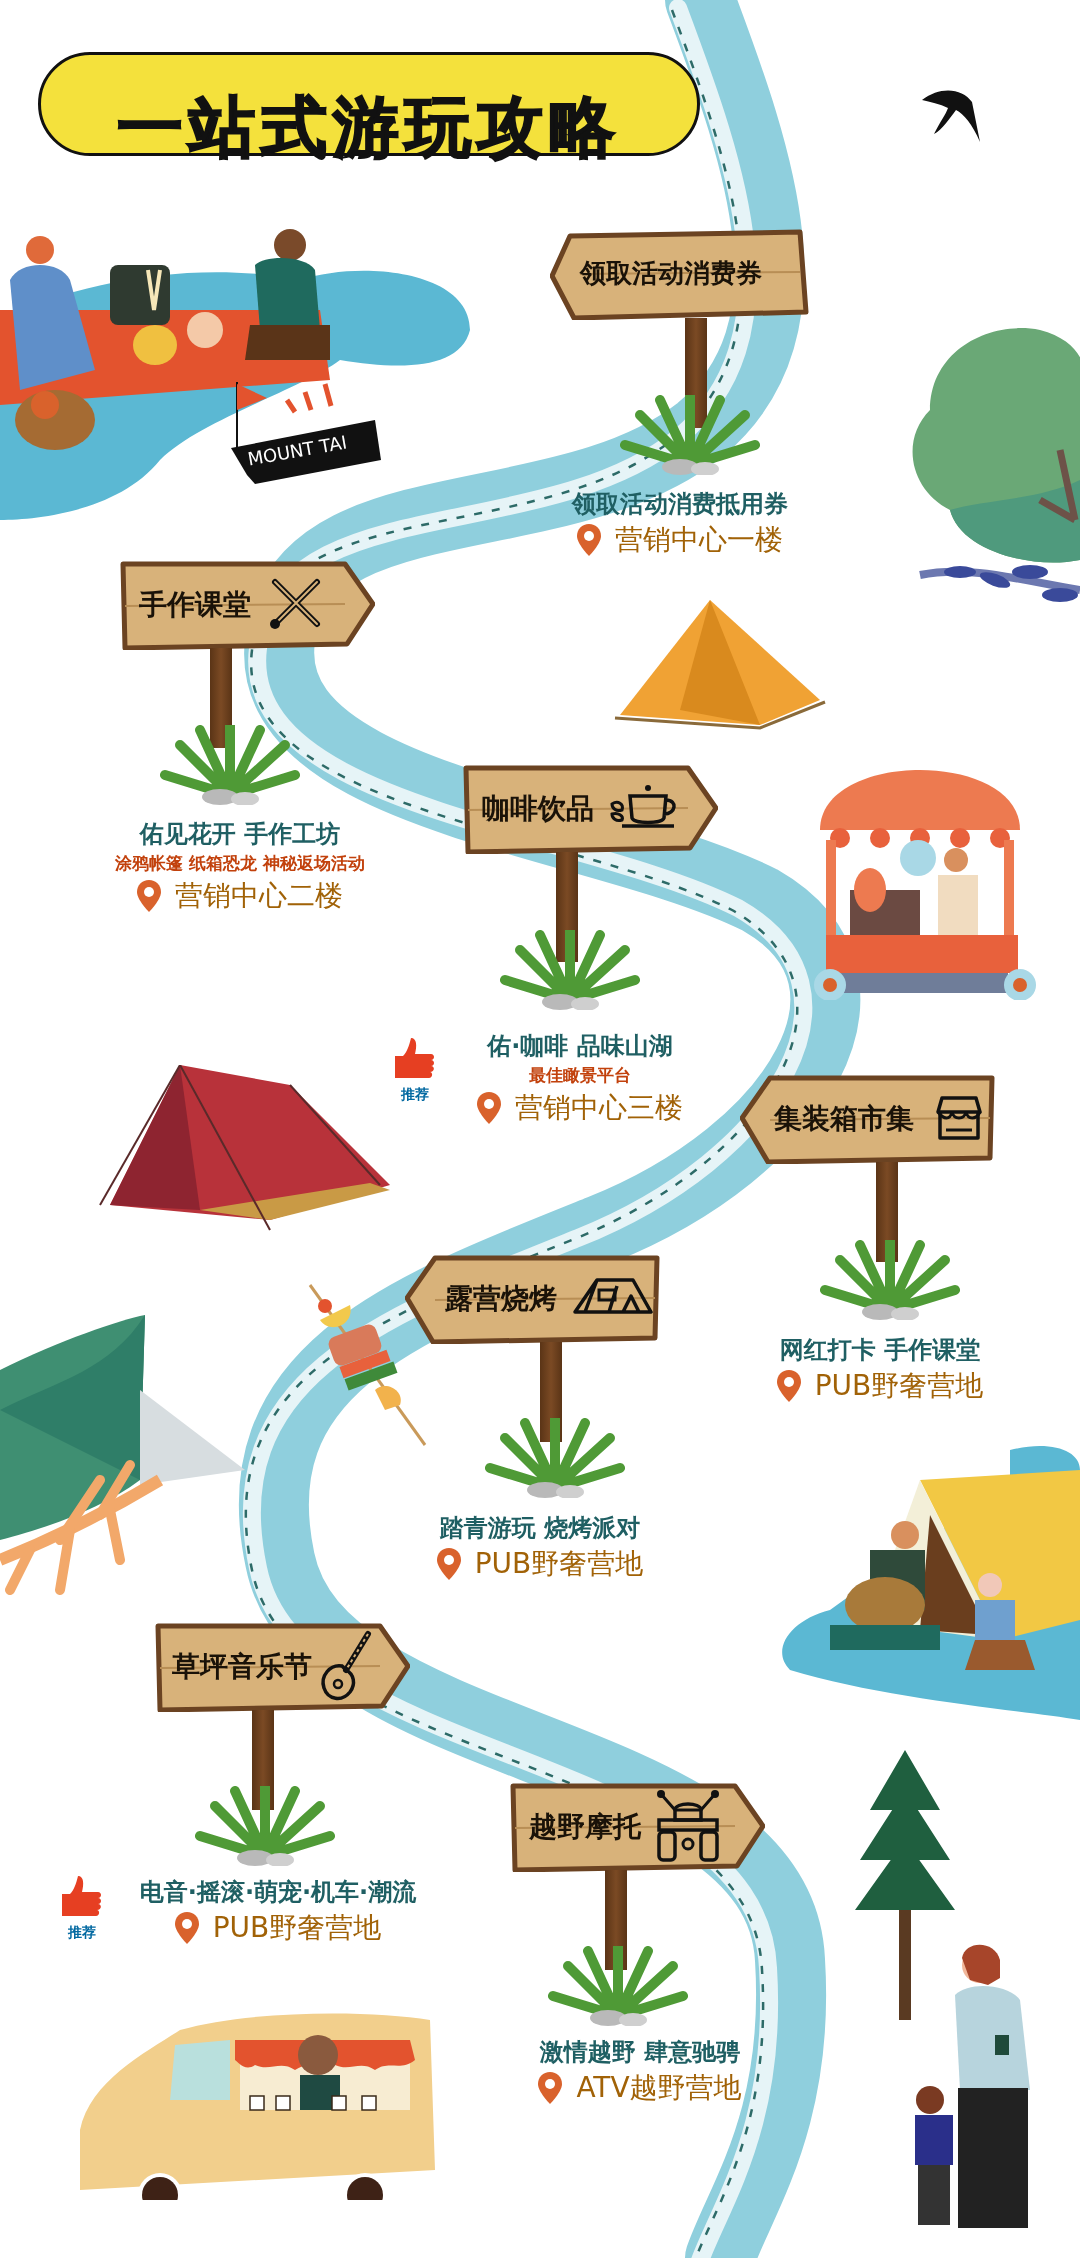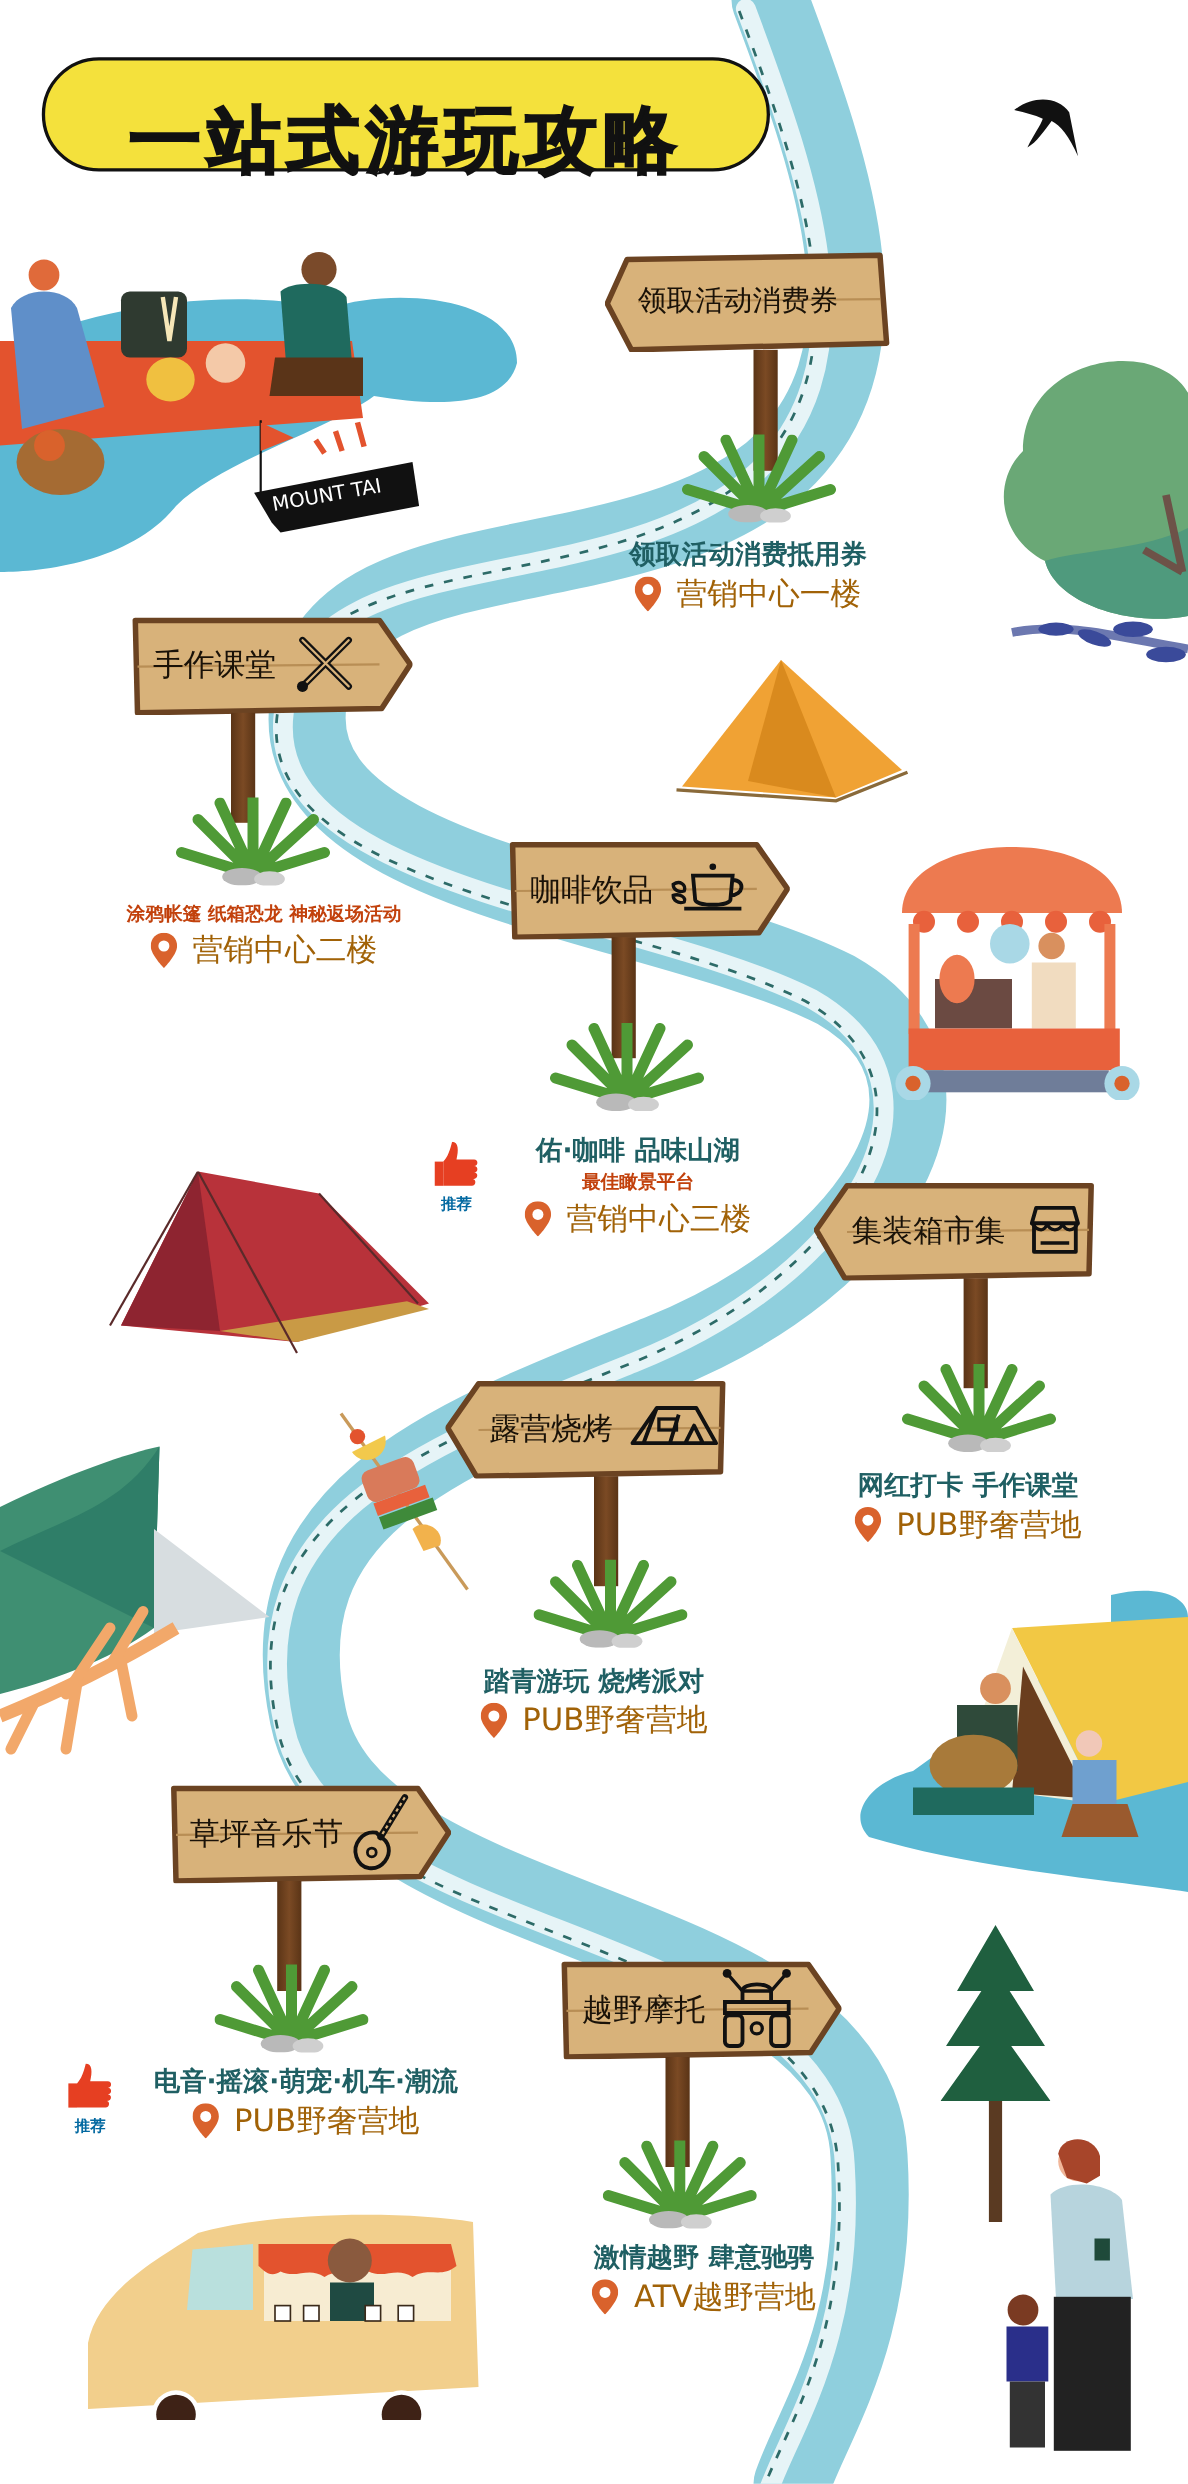--- a/index.html
+++ b/index.html
@@ -10,7 +10,7 @@
   .title-text { font-family:"DejaVu Sans",sans-serif; font-weight:900; font-size:66px; color:#111; letter-spacing:6px;margin-top:48px; -webkit-text-stroke:2px #111; }
   .sign { position:absolute; }
   .sign svg { position:absolute; left:0; top:0; }
-  .sign-label { position:absolute; font-weight:normal; font-size:28px; color:#1a1208; white-space:nowrap; }
+  .sign-label { position:absolute; font-weight:bold; font-size:28px; color:#1a1208; white-space:nowrap; }
   .sign-icon { position:absolute; }
   .post { position:absolute; width:22px; background:linear-gradient(90deg,#5a3416,#7b4a24,#5a3416); }
   .grass { position:absolute; }

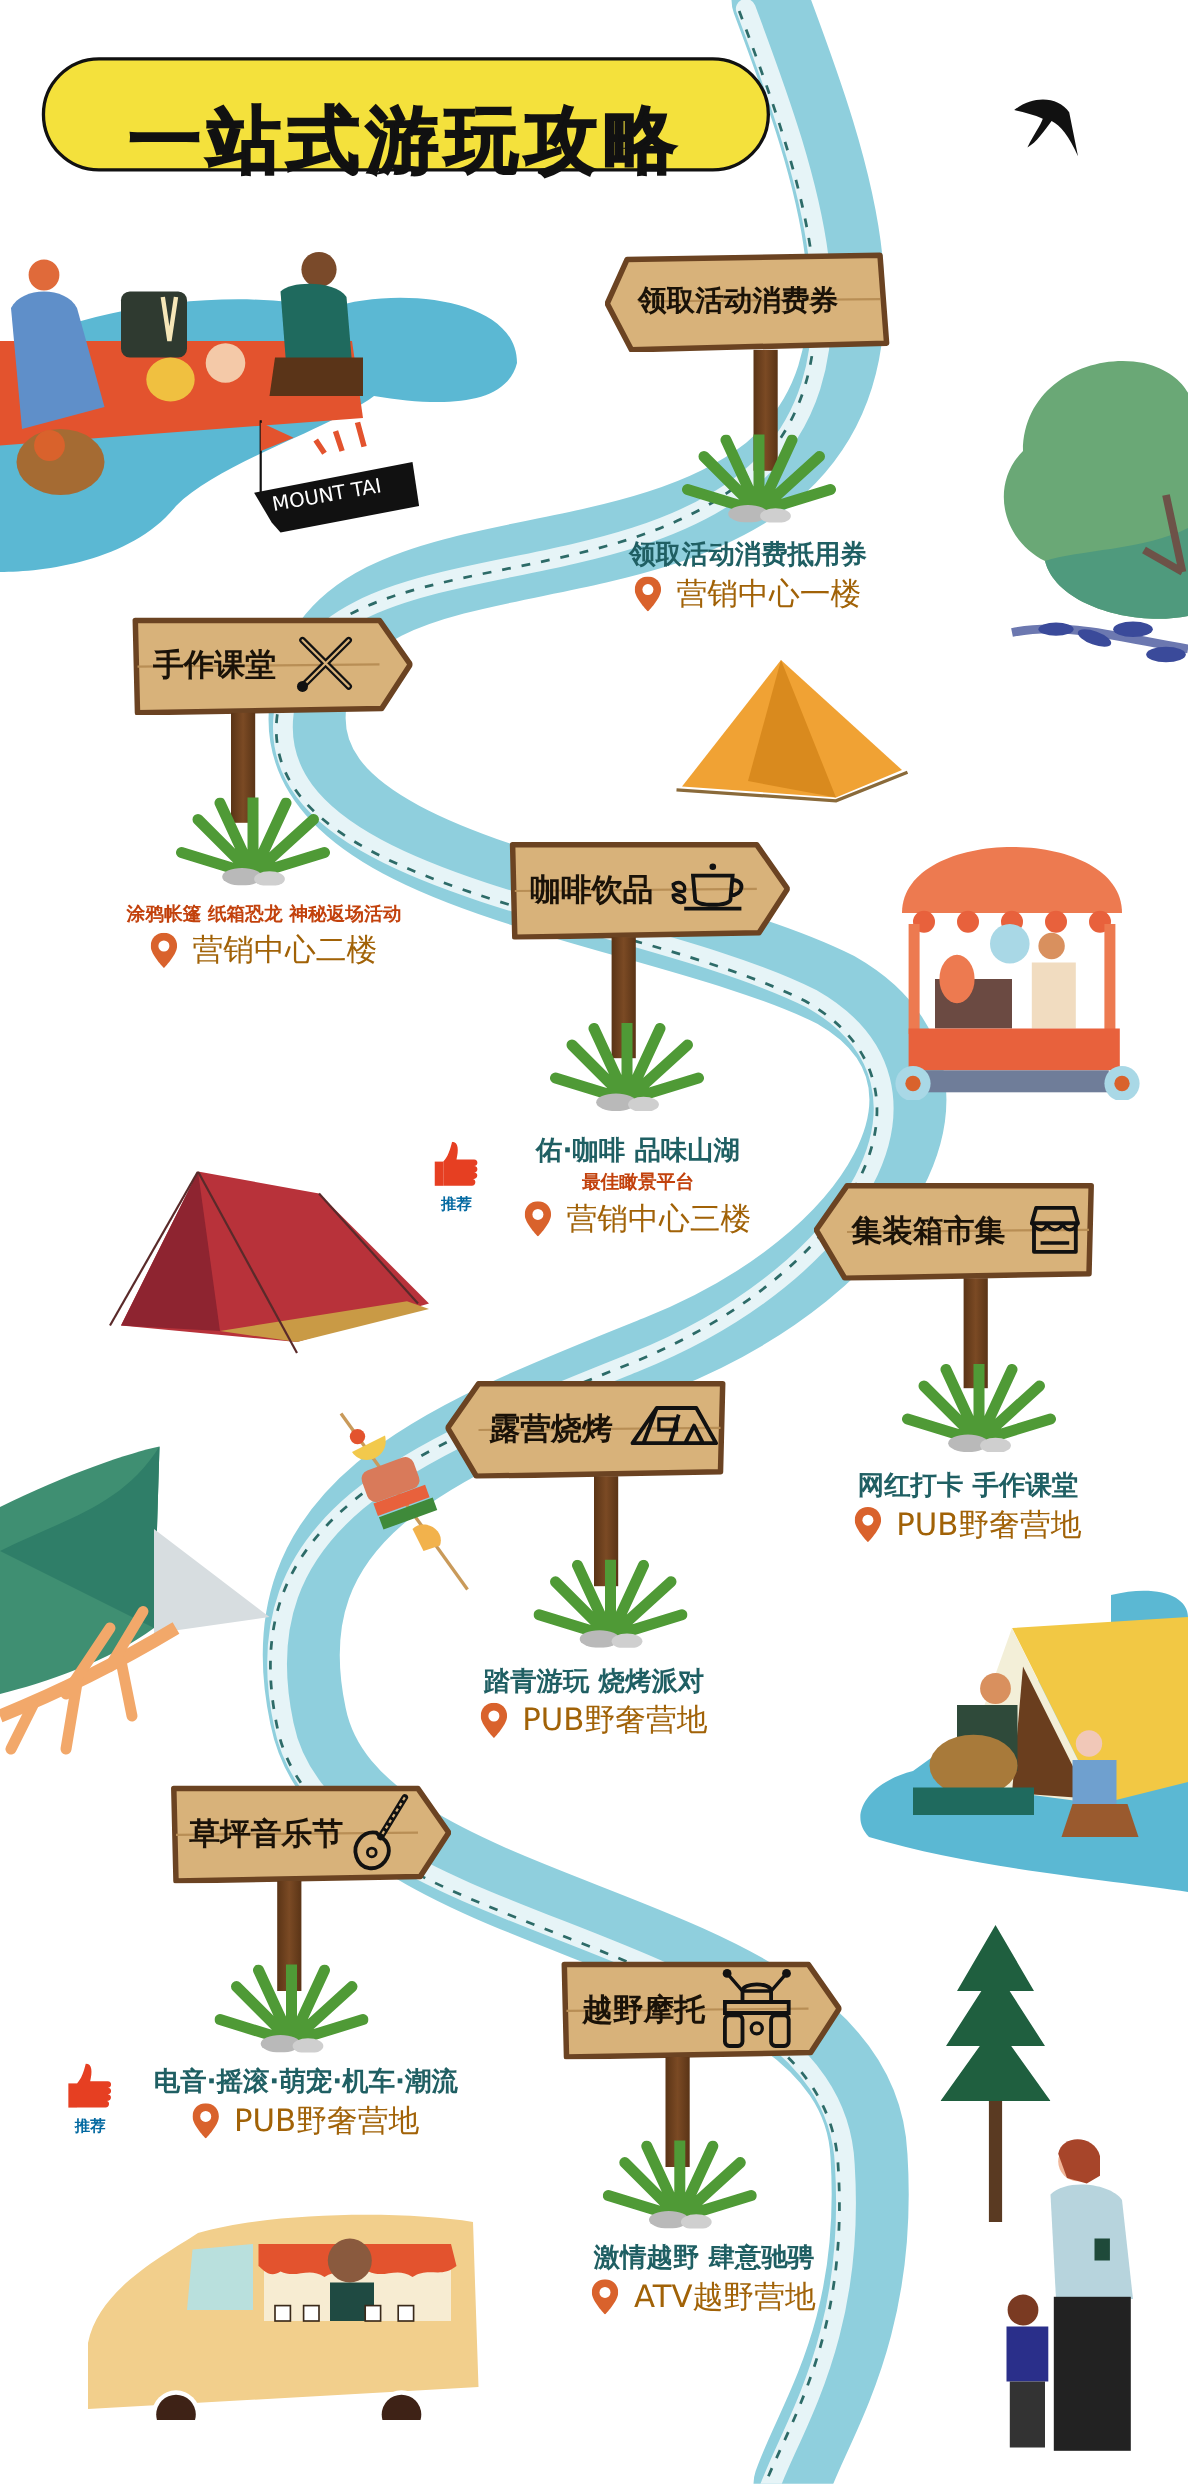--- a/index.html
+++ b/index.html
@@ -230,6 +230,7 @@
     <ellipse cx="85" cy="74" rx="14" ry="7" fill="#cfcfcf"></ellipse>
   </svg>
 <div class="info" style="left:80px;top:818px;width:320px">
+  <div class="line1">佑见花开 手作工坊</div>
   <div class="line2">涂鸦帐篷 纸箱恐龙 神秘返场活动</div>
   <div class="loc">
     <svg class="pin" viewBox="0 0 24 32">

